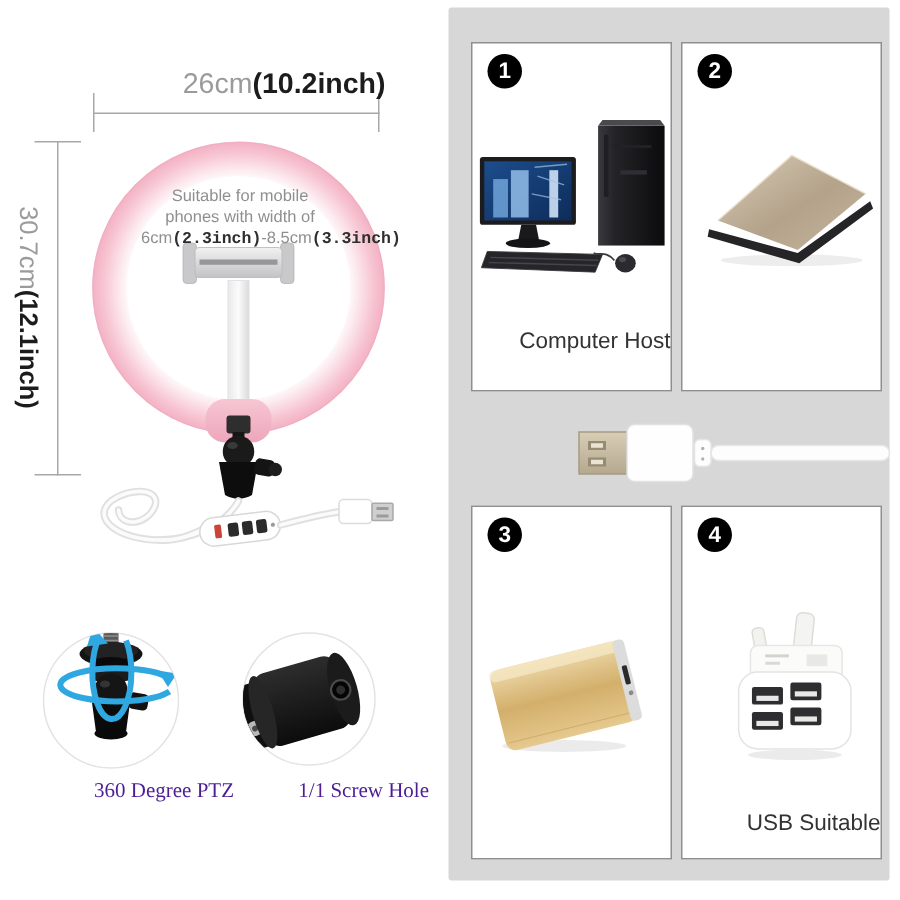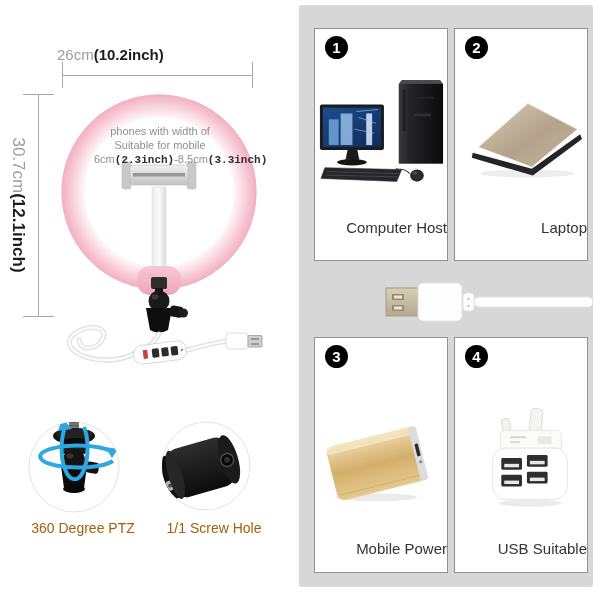--- a/index.html
+++ b/index.html
@@ -11,7 +11,7 @@
   .dim-h-line{position:absolute;left:62px;top:75px;width:191px;height:1px;background:#a8a8a8;}
   .dim-h-tick{position:absolute;top:62px;width:1px;height:26px;background:#a8a8a8;}
   .tick-left{left:62px;} .tick-right{left:252px;}
-  .dim-h-label{position:absolute;left:57px;top:46px;width:200px;text-align:left;font-size:15px;}
+  .dim-h-label{position:absolute;left:57px;top:46px;width:200px;text-align:right;font-size:19px;}
   .dim-v-line{position:absolute;left:38px;top:94px;width:1px;height:223px;background:#a8a8a8;}
   .dim-v-tick{position:absolute;left:23px;width:31px;height:1px;background:#a8a8a8;}
   .tick-top{top:94px;} .tick-bottom{top:316px;}

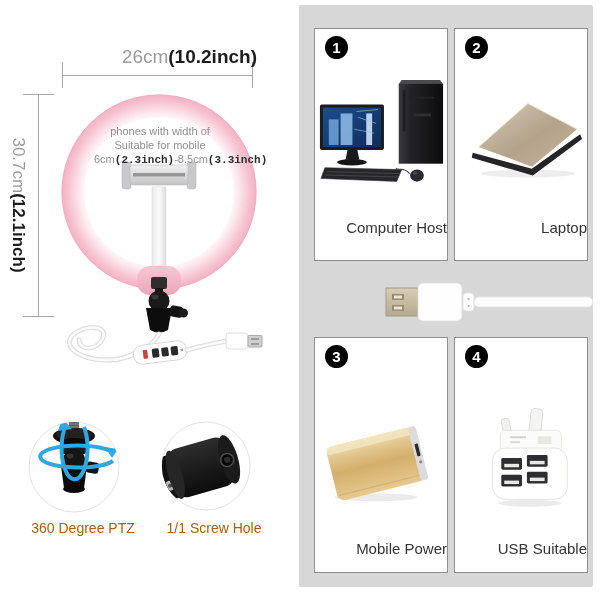--- a/index.html
+++ b/index.html
@@ -114,8 +114,8 @@
   </svg>
 
   <div class="ring-note">
+    <div>Suitable for mobile</div>
     <div>phones with width of</div>
-    <div>Suitable for mobile</div>
     <div><span class="g">6cm</span><span class="b">(2.3inch)</span><span class="g">-8.5cm</span><span class="b">(3.3inch)</span></div>
   </div>
 

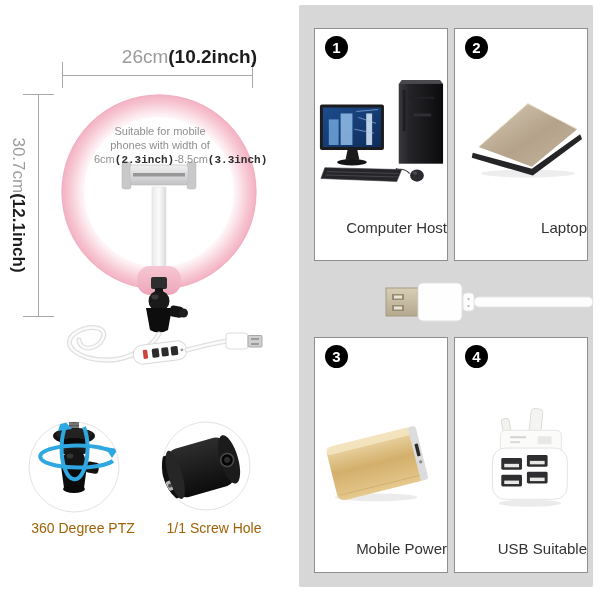--- a/index.html
+++ b/index.html
@@ -268,7 +268,6 @@
           <polyline points="24,78 74,34 124,60" fill="none" stroke="#e9dfcc" stroke-width="1"></polyline>
         </g>
       </svg>
-      <div class="plabel">Laptop</div>
     </div>
 
     <svg class="usbcable-mid" viewBox="0 0 215 48">

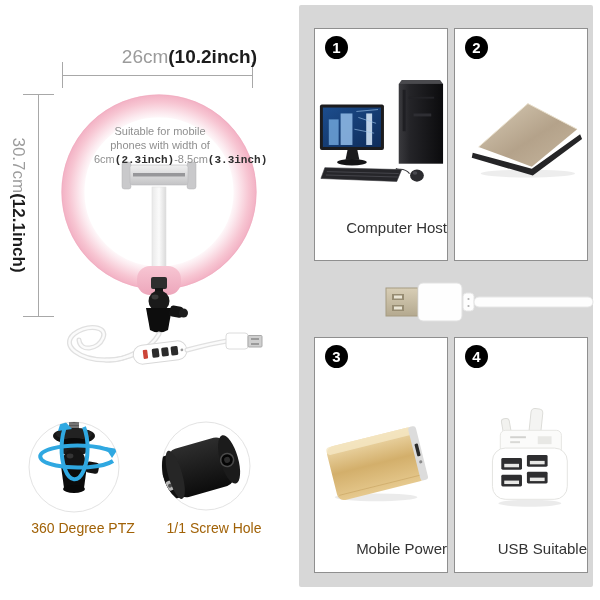--- a/index.html
+++ b/index.html
@@ -25,7 +25,7 @@
   .ring-note .b{color:#2e2e2e;font-weight:bold;font-family:Liberation Mono, monospace;}
   .ring-note .g{color:#8f8f8f;text-align:right;}
   
-  .feature-label{position:absolute;top:520px;font-size:14px;color:#a16207;text-align:center;}
+  .feature-label{position:absolute;top:520px;font-size:14px;color:#4c1d95;text-align:right;font-family:Liberation Serif, serif;}
   .f1{left:10px;width:146px;}
   .f2{left:142px;width:144px;}
   

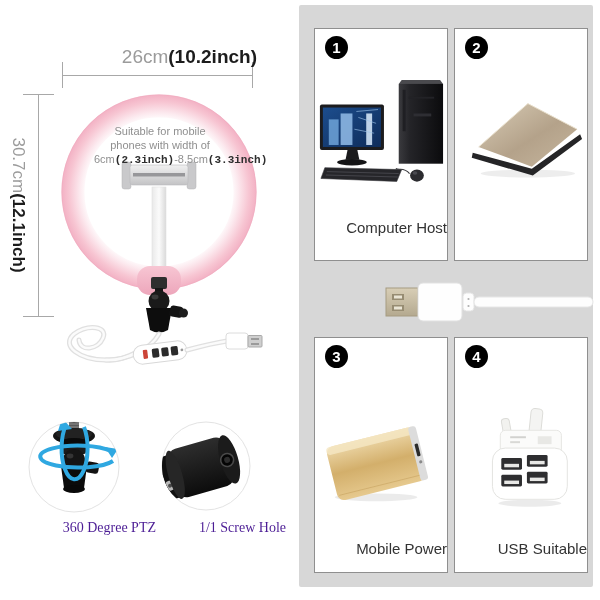--- a/index.html
+++ b/index.html
@@ -311,7 +311,6 @@
           <line x1="-44" y1="22" x2="40" y2="22" stroke="#c29d5a" stroke-width="0.8" opacity="0.6"></line>
         </g>
       </svg>
-      <div class="plabel">Mobile Power</div>
     </div>
 
     <div class="pbox pbox4">

